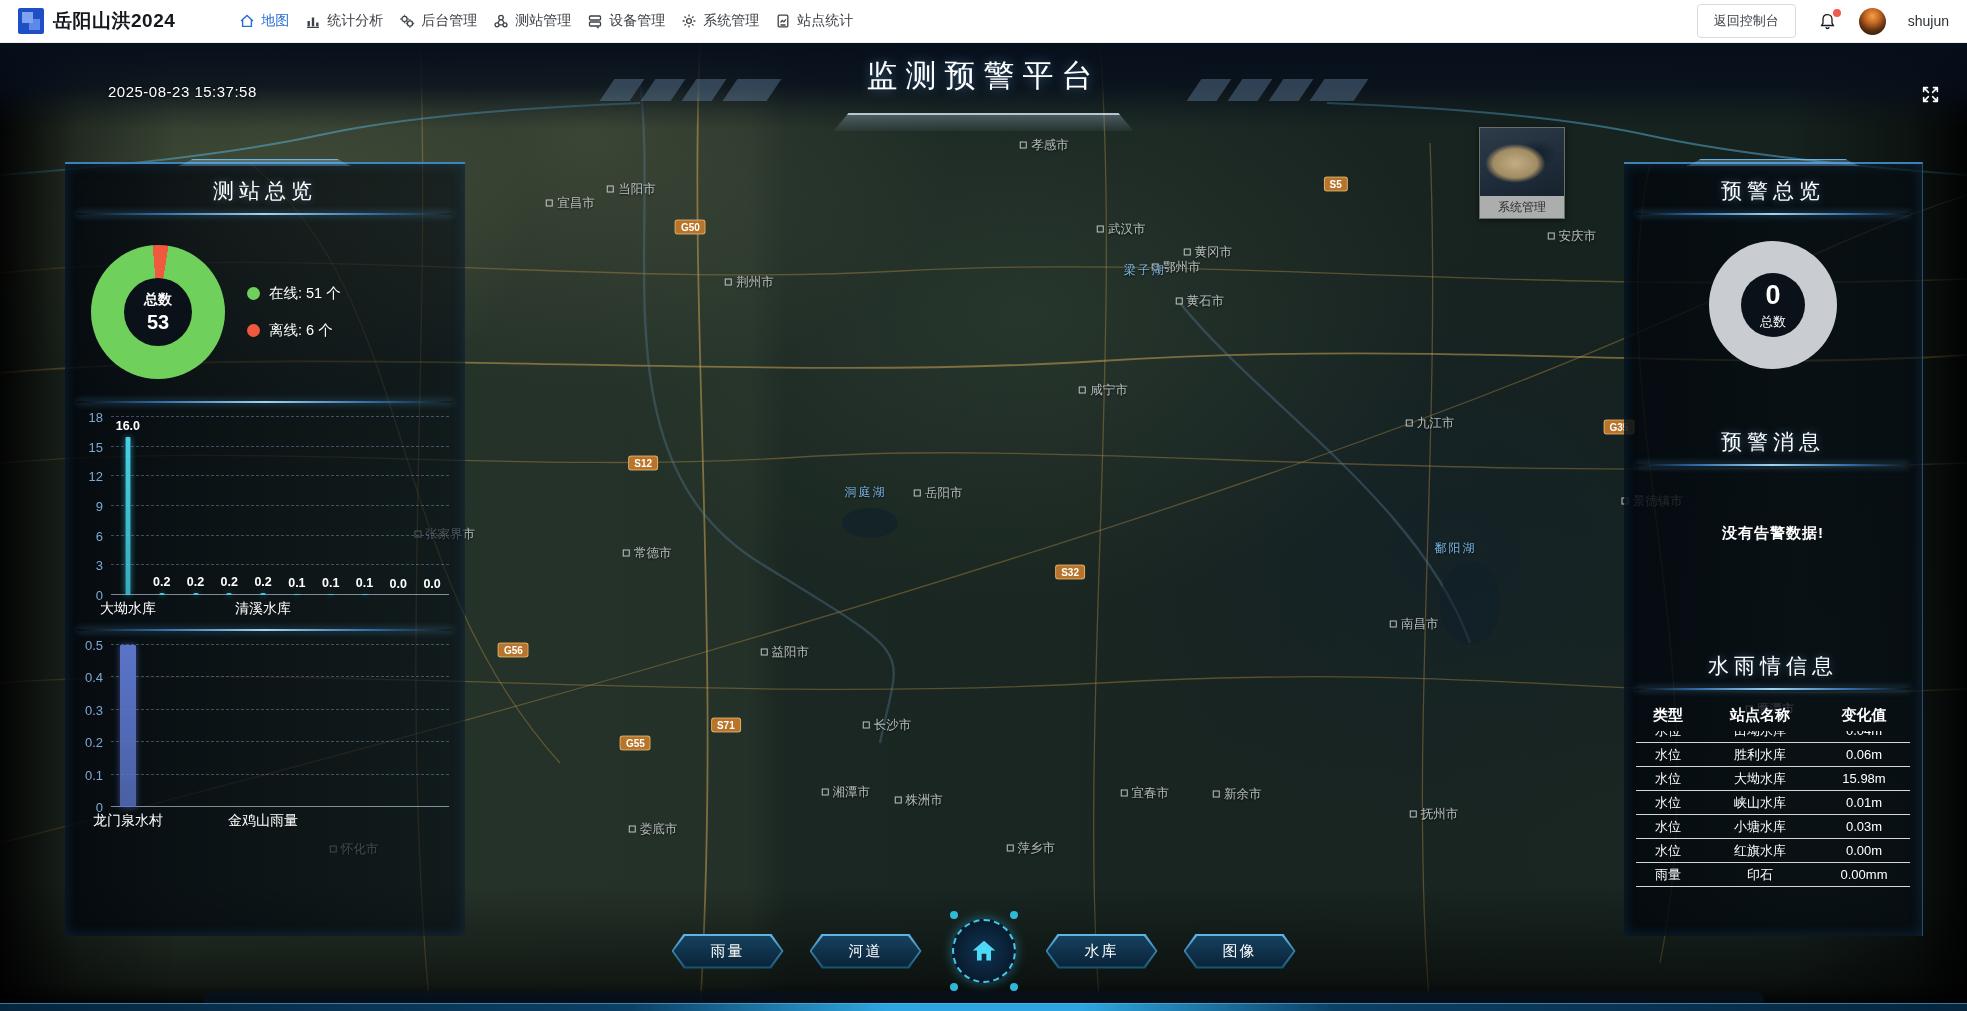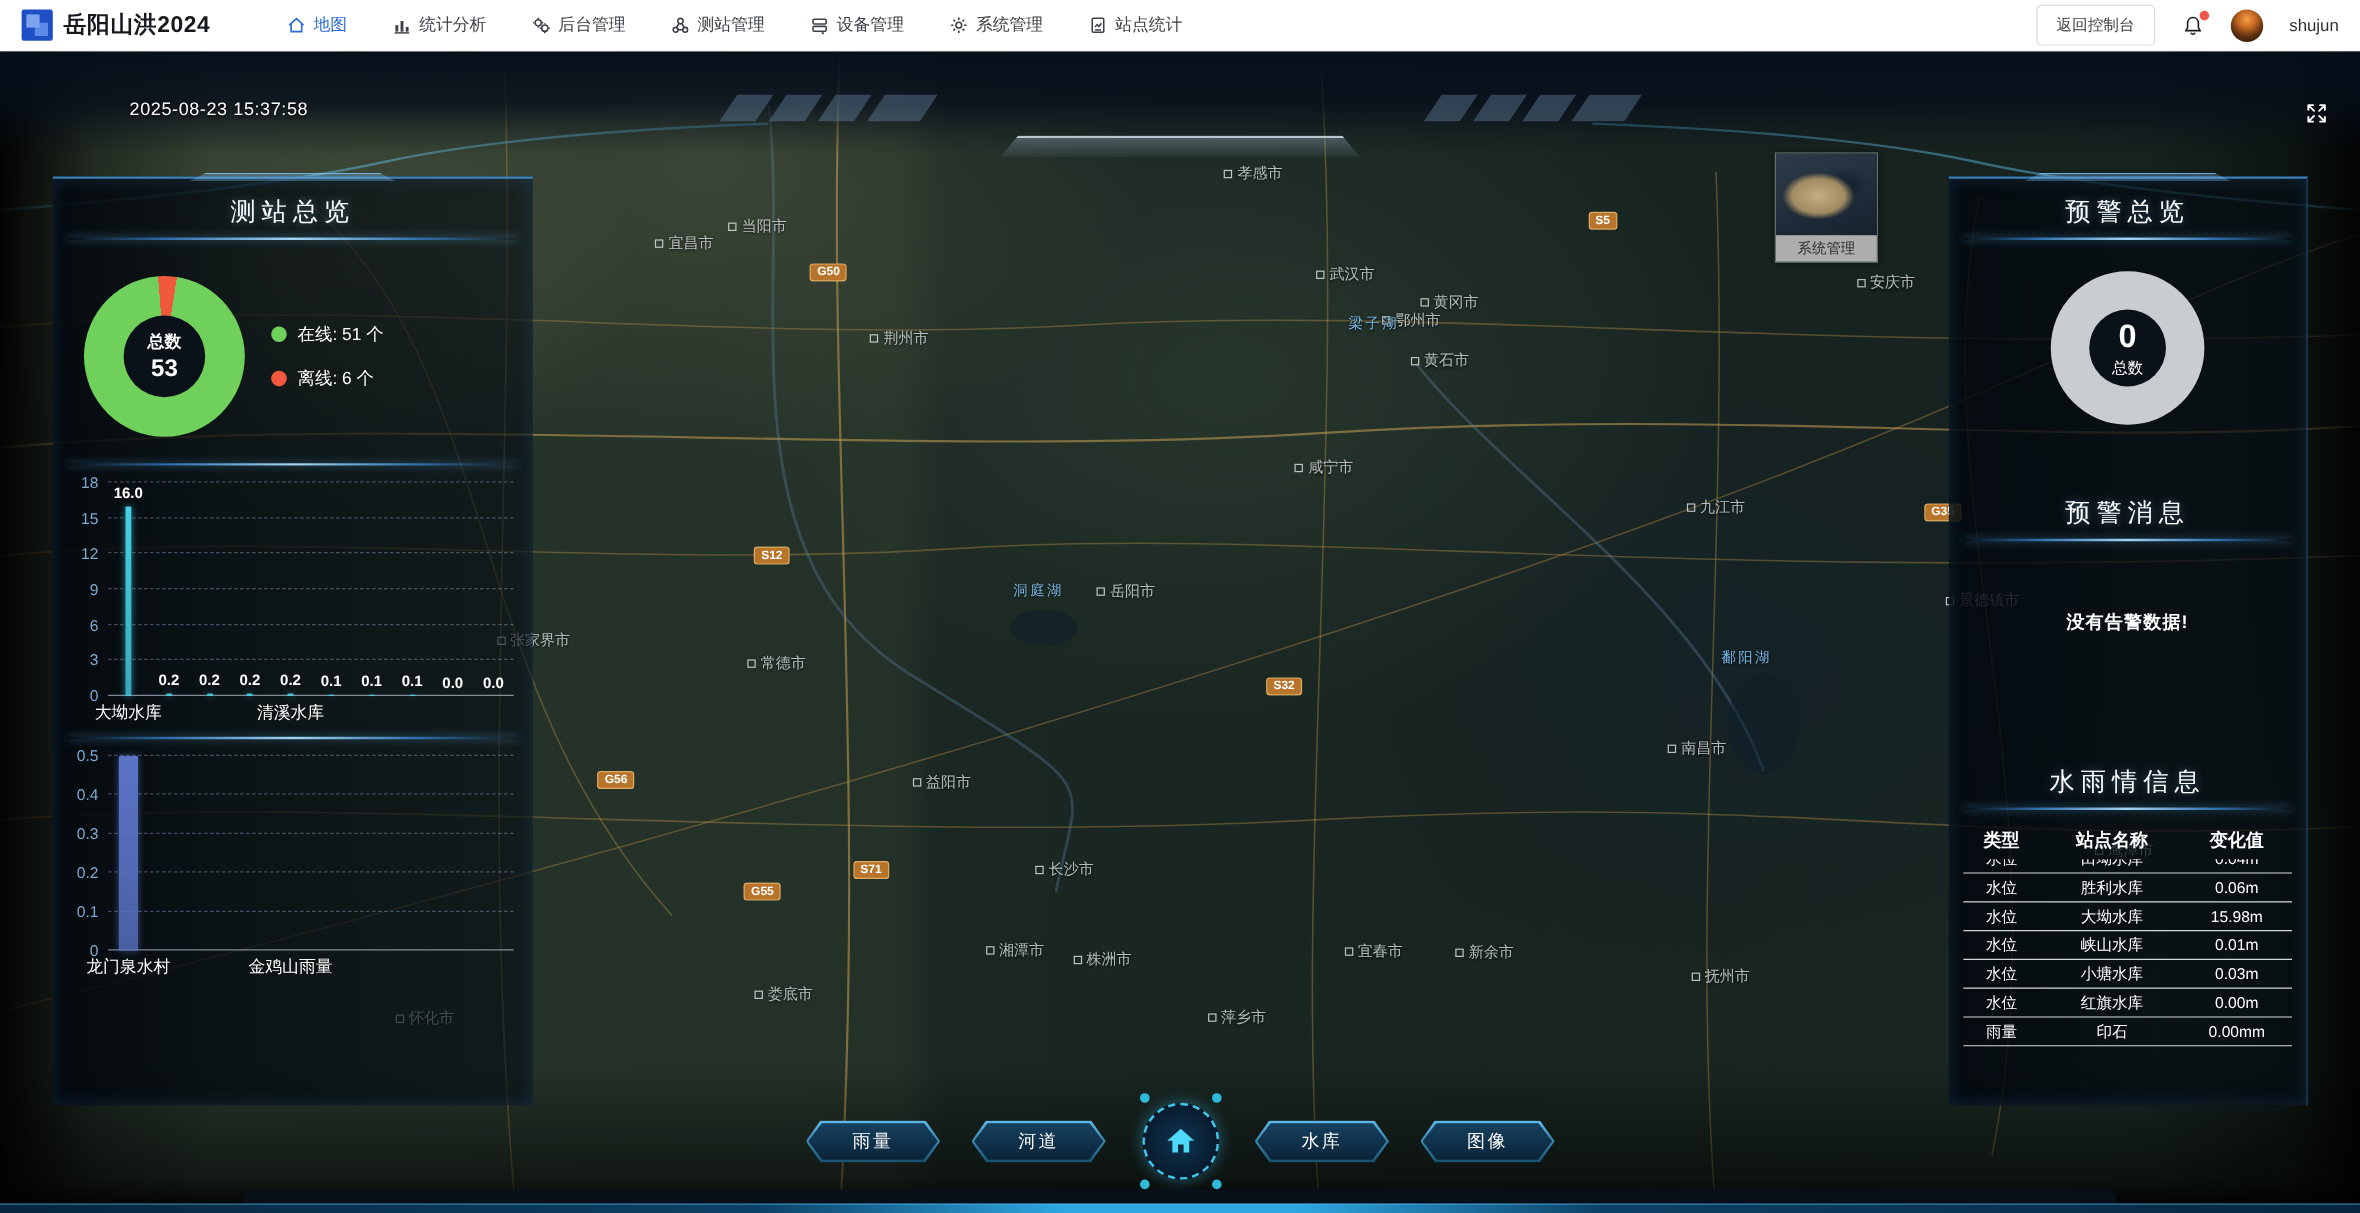--- a/index.html
+++ b/index.html
@@ -14,7 +14,7 @@
   .logo::after{content:'';position:absolute;left:4px;top:4px;width:11px;height:11px;background:#7ea4ef;}
   .logo::before{content:'';position:absolute;right:4px;bottom:4px;width:11px;height:11px;background:#5d8ae8;}
   .brand-text{font-size:19px;font-weight:bold;color:#15191e;letter-spacing:.5px;}
-  .menu{display:flex;gap:38px;align-items:center;}
+  .menu{display:flex;gap:16px;align-items:center;}
   .menu-item{display:flex;align-items:center;gap:6px;font-size:14px;color:#3c4147;cursor:pointer;}
   .menu-item svg{display:block;}
   .menu-item.active{color:#2b6bd8;}

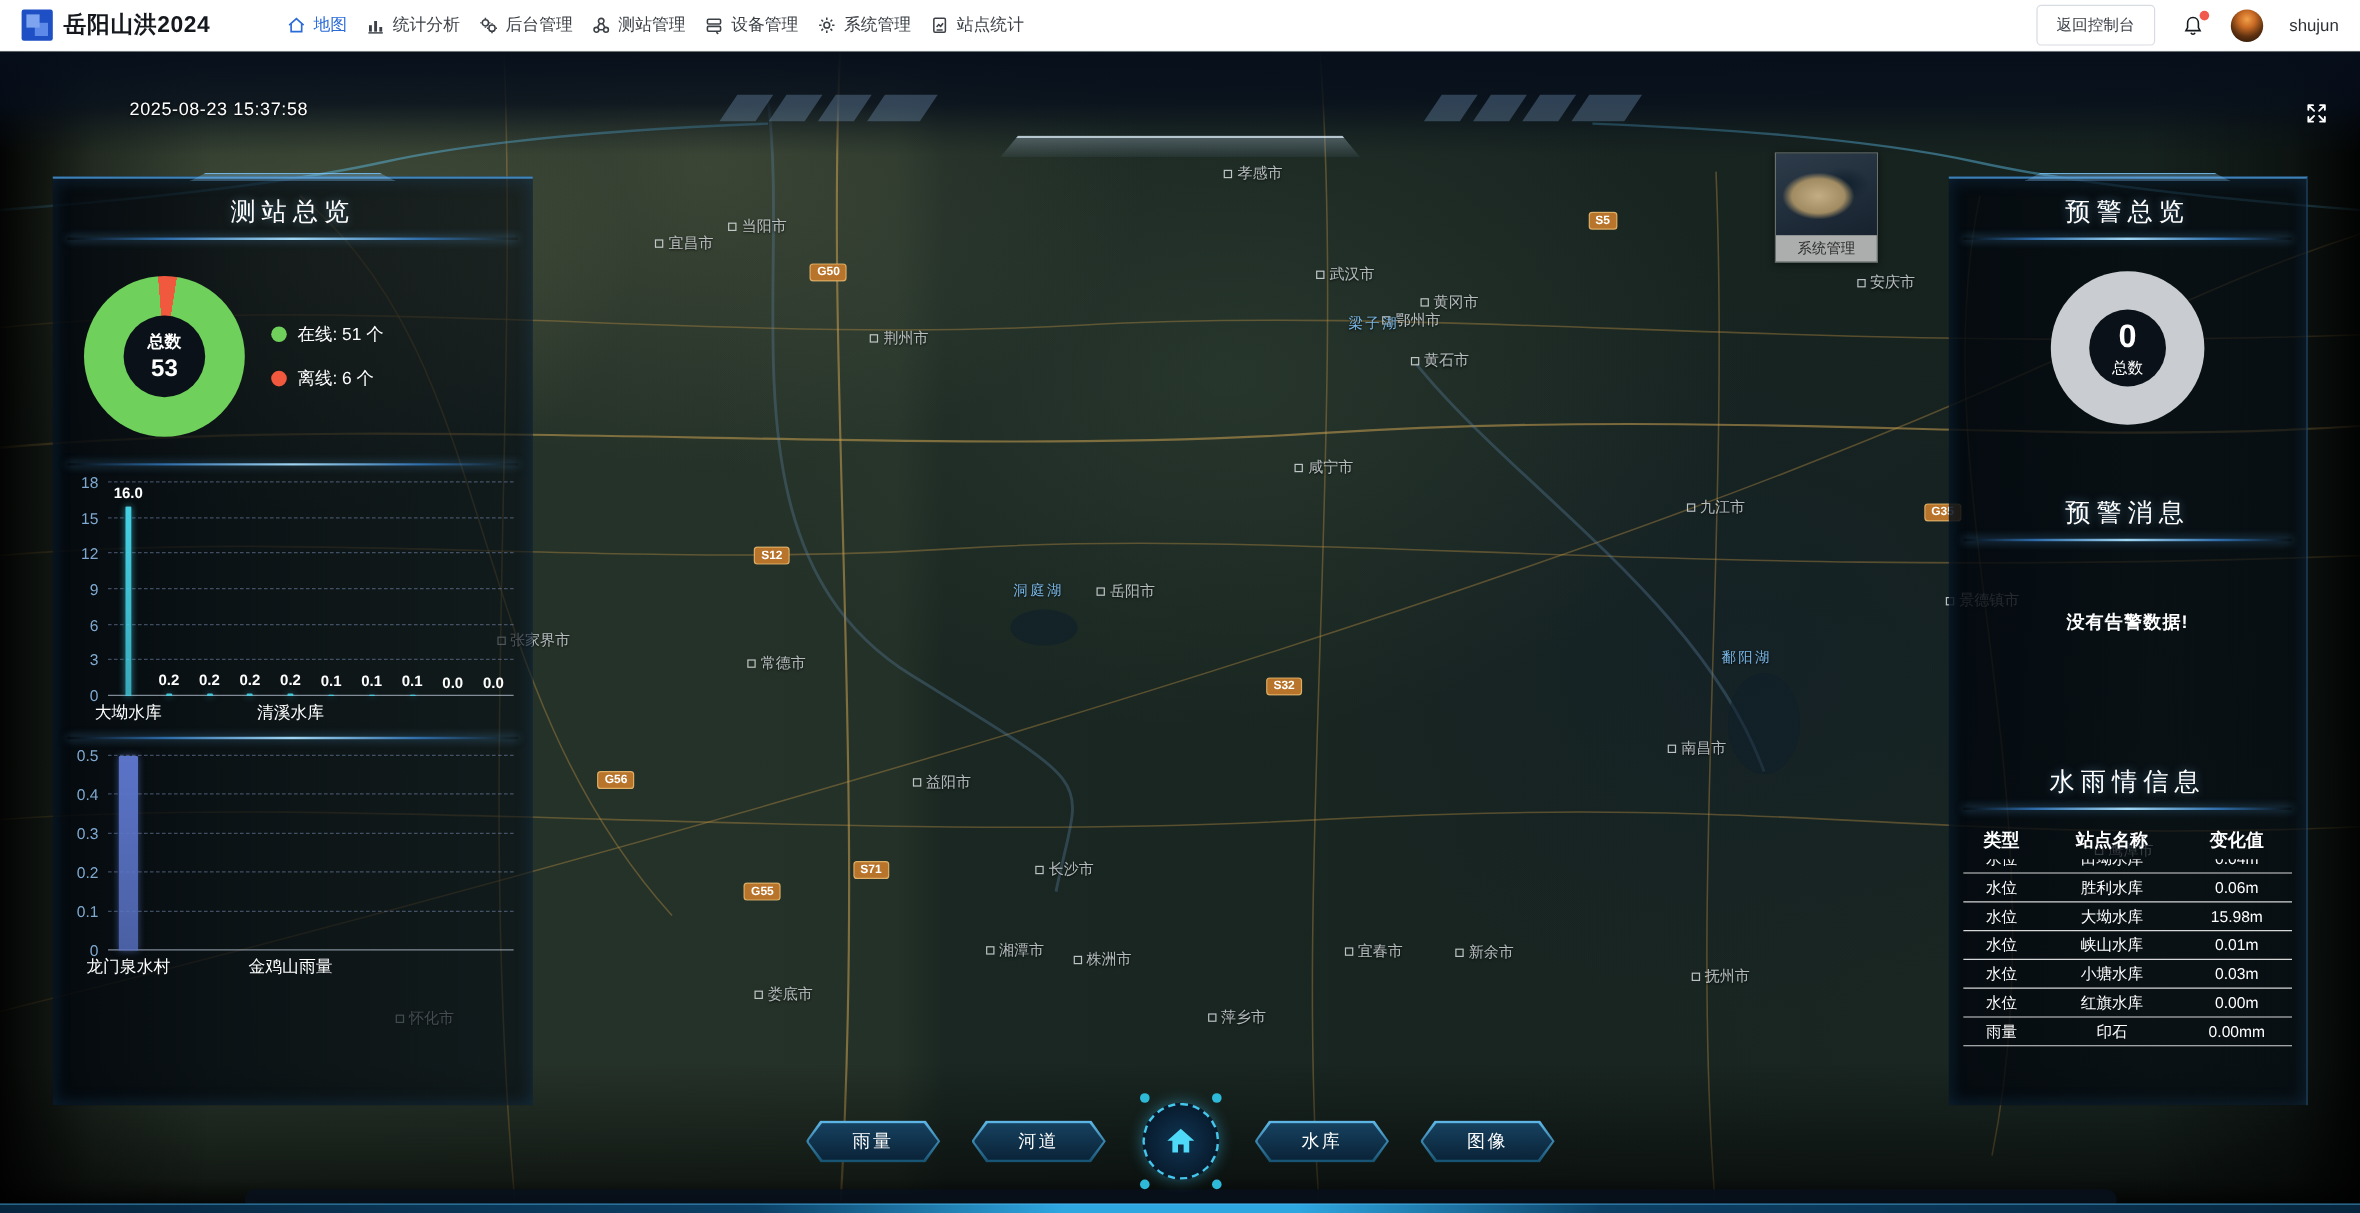--- a/index.html
+++ b/index.html
@@ -407,6 +407,7 @@
           <span></span>
         </div>
       <div class="title-plate"></div>
+      <div class="big-title">监测预警平台</div>
     </div>
 
     <div class="timestamp">2025-08-23 15:37:58</div>

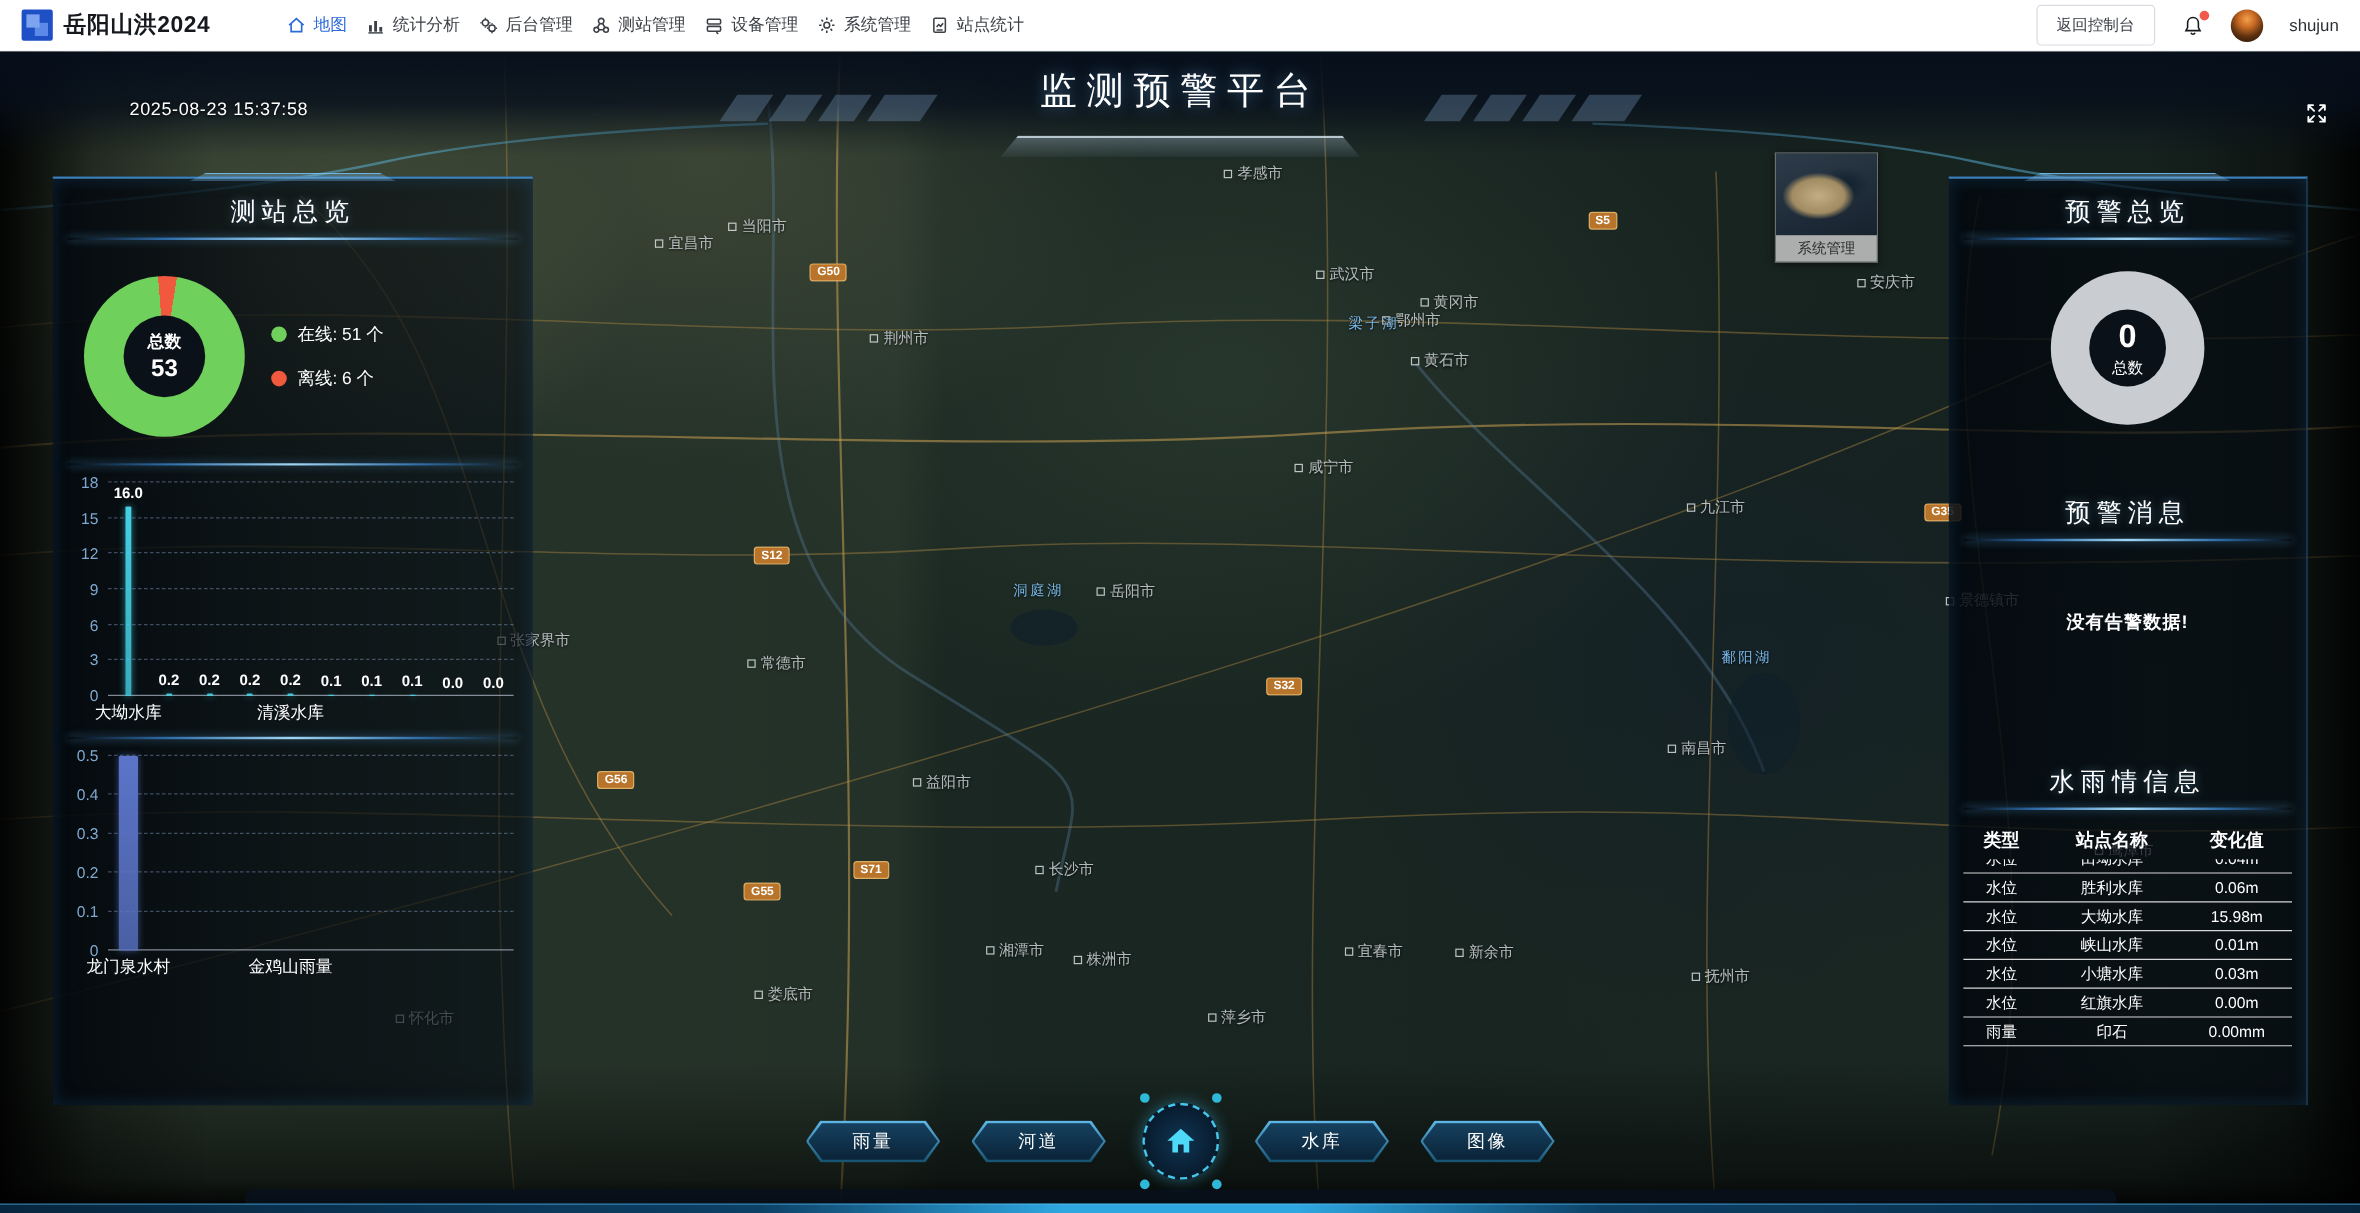--- a/index.html
+++ b/index.html
@@ -77,8 +77,8 @@
     display:flex;align-items:center;justify-content:center;}
 
   
-  .panel{position:absolute;top:104px;background:linear-gradient(90deg, rgba(2,7,13,.85), rgba(4,11,19,.58));
-    border-top:2px solid rgba(72,150,214,.85);box-shadow:0 0 14px rgba(40,110,180,.25) inset;}
+  .panel{position:absolute;top:119px;background:linear-gradient(90deg, rgba(2,7,13,.85), rgba(4,11,19,.58));
+    border-top:2px solid rgba(72,150,214,.85);box-shadow:0 0 14px rgba(40,110,180,.25) inset;margin-left:21px;}
   .panel-tab{position:absolute;top:-5px;left:50%;transform:translateX(-50%);width:170px;height:6px;
     background:rgba(140,205,255,.30);border:1px solid rgba(120,195,250,.8);border-bottom:none;
     clip-path:polygon(8% 0,92% 0,100% 100%,0 100%);}

